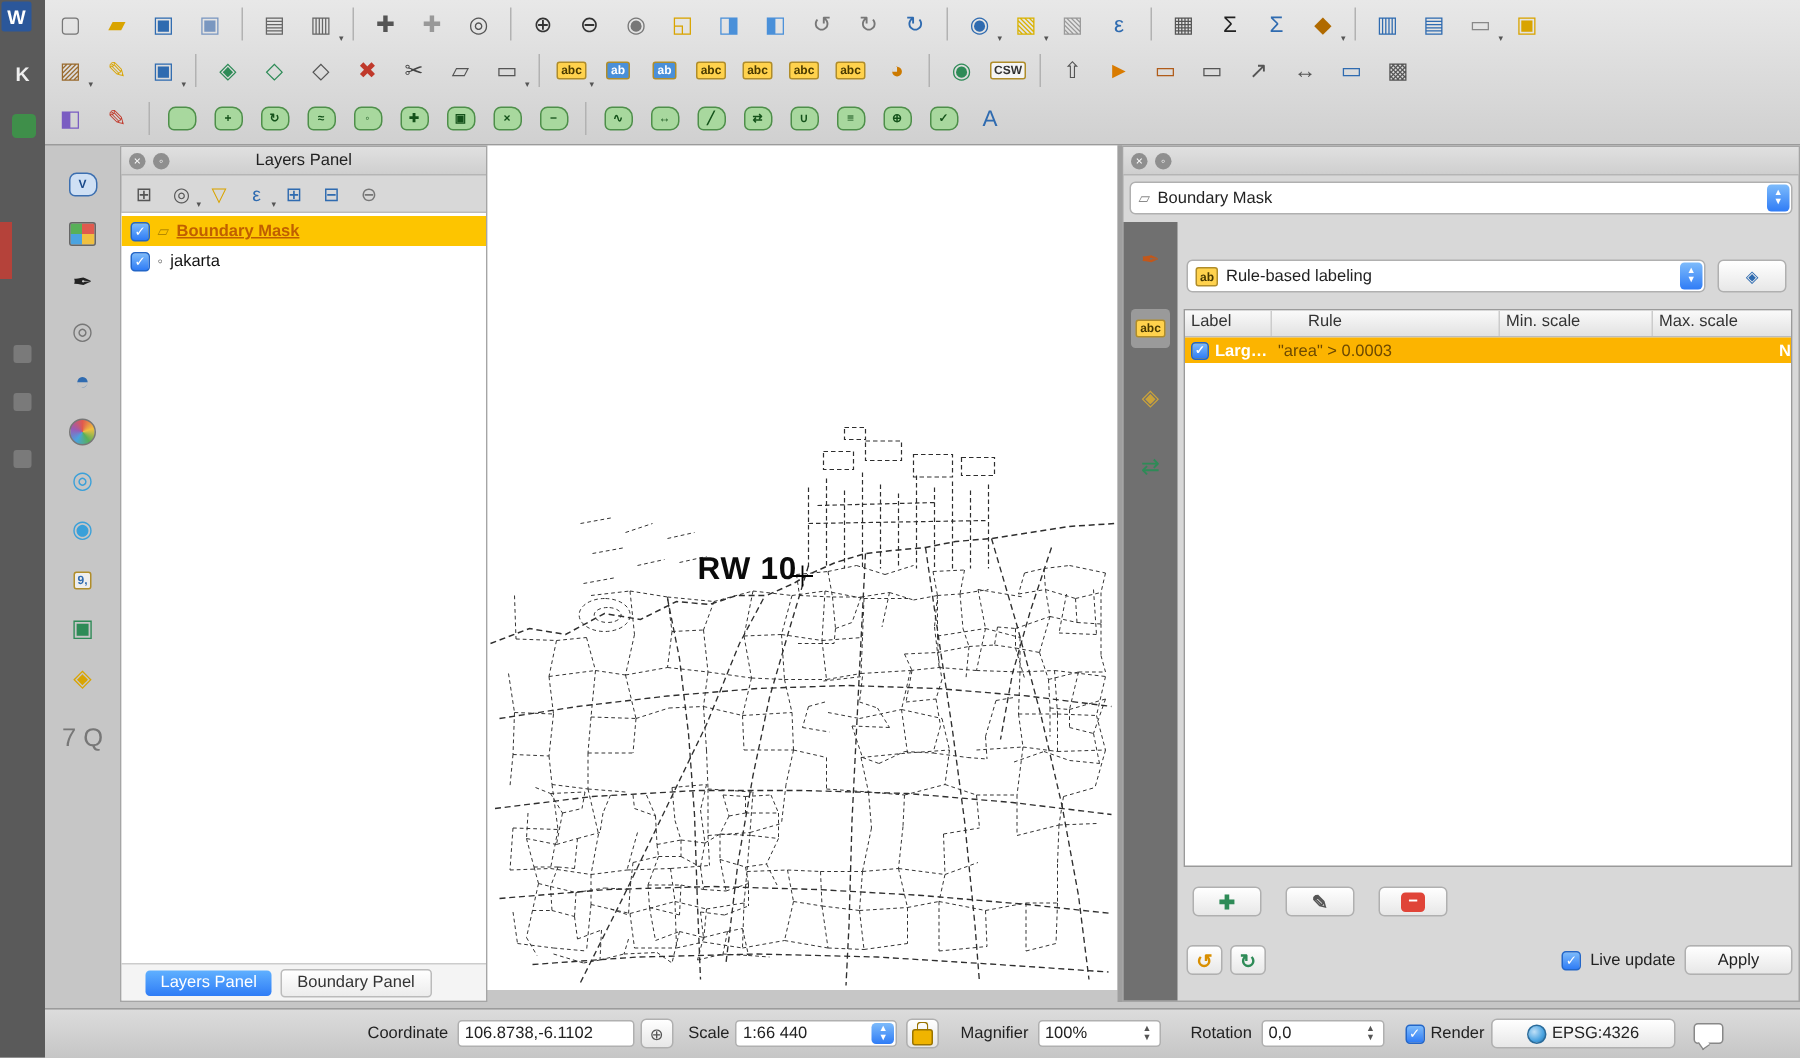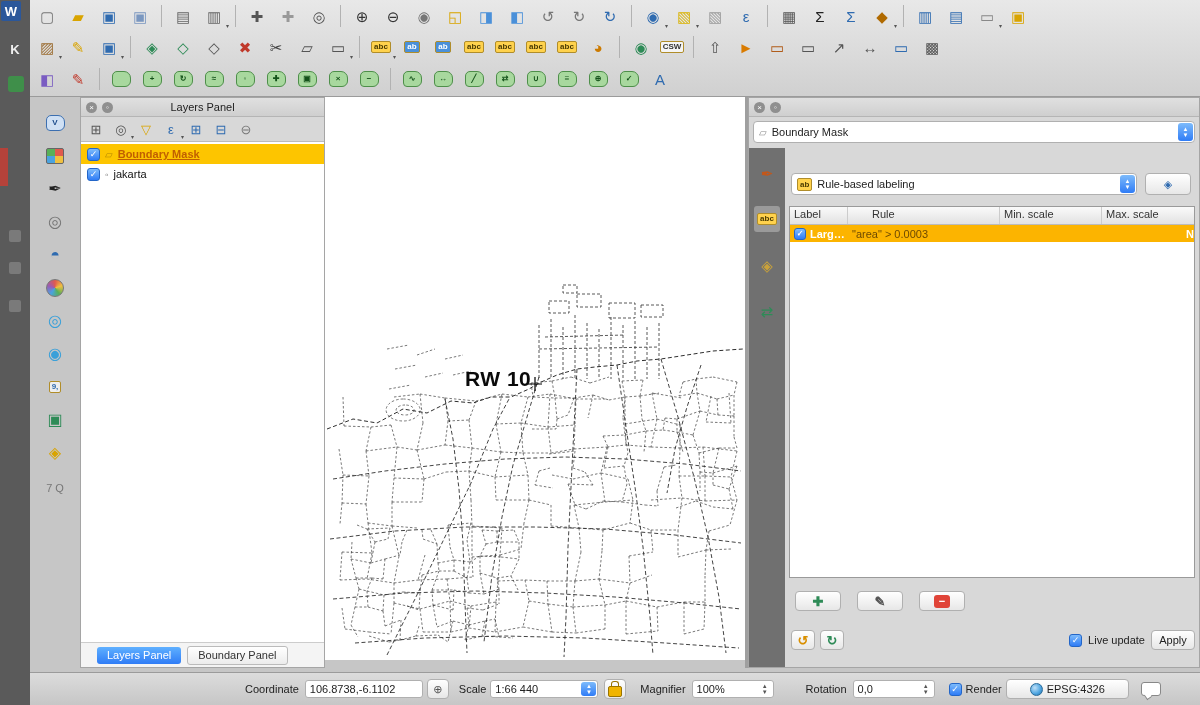--- a/index.html
+++ b/index.html
@@ -42,7 +42,7 @@
   #left-rail{position:absolute;left:30px;top:97px;width:50px;height:571px;display:flex;
              flex-direction:column;align-items:center;padding-top:14px;gap:9px;box-sizing:border-box;}
   #left-rail .tbi{width:24px;height:24px;font-size:16px;}
-  .rail-misc{color:#777;font-size:11px;margin-top:8px;}
+  .rail-misc{color:#777;font-size:17px;margin-top:8px;}
 
   
   .panel-header{height:18px;position:relative;display:flex;align-items:center;

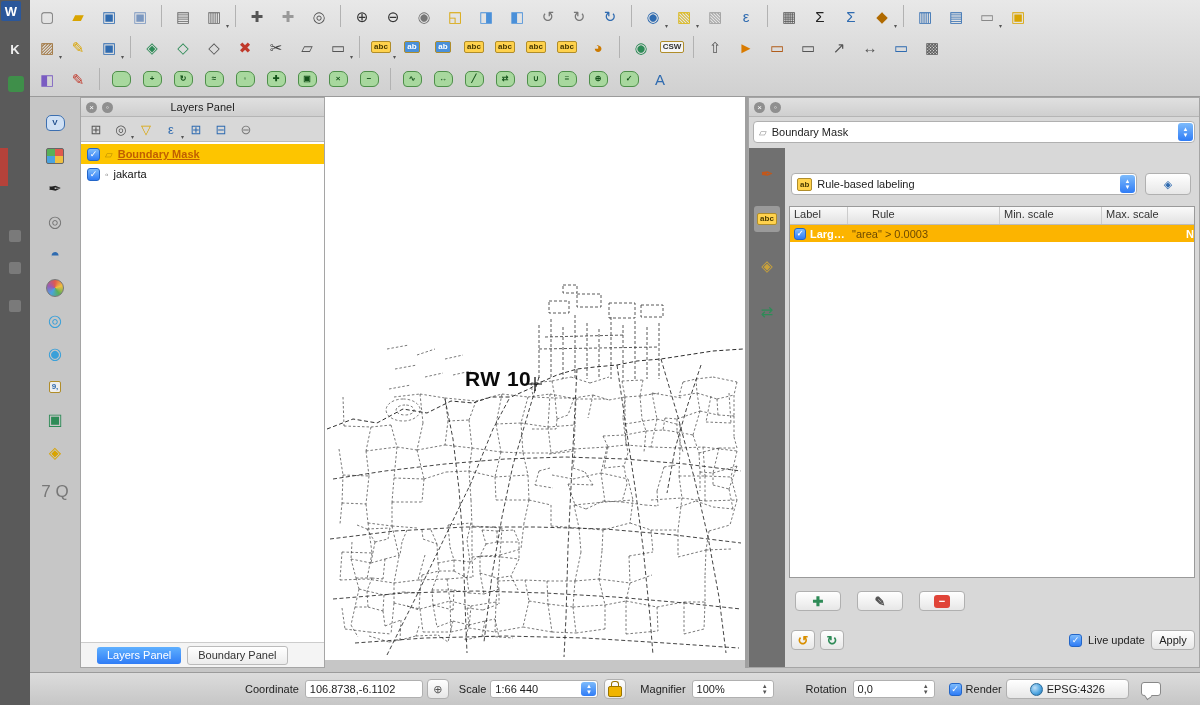--- a/index.html
+++ b/index.html
@@ -122,7 +122,7 @@
   #bottom-row{position:absolute;bottom:12px;left:4px;right:0;height:22px;display:flex;align-items:center;gap:6px;}
   .histbtn{width:24px;height:20px;font-size:13px;}
   #bottom-row .spacer{flex:1;}
-  #apply-btn{width:44px;height:20px;font-size:11px;}
+  #apply-btn{width:72px;height:20px;font-size:11px;}
 
   
   #statusbar{position:absolute;left:30px;top:672px;width:1170px;height:33px;

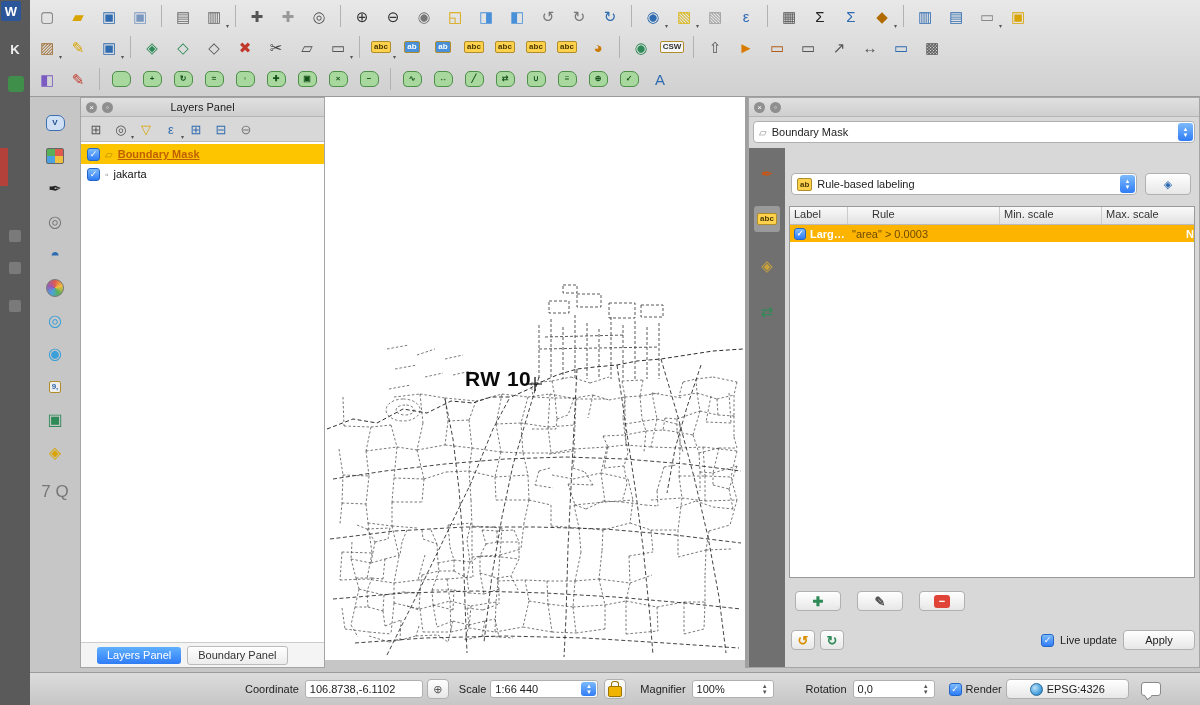--- a/index.html
+++ b/index.html
@@ -522,7 +522,7 @@
         <span>▼</span>
       </span>
     </div>
-    <span class="sblabel" style="margin-left:32px">Rotation</span>
+    <span class="sblabel" style="margin-left:20px">Rotation</span>
     <div class="sbfield" style="margin-left:6px;width:82px">
       <span>0,0</span>
       <span class="mini-stepper">

